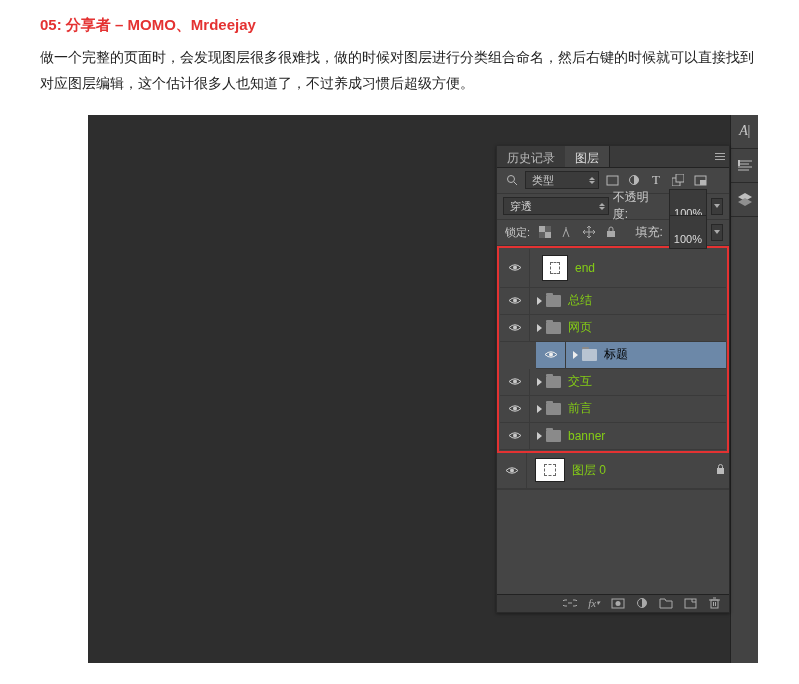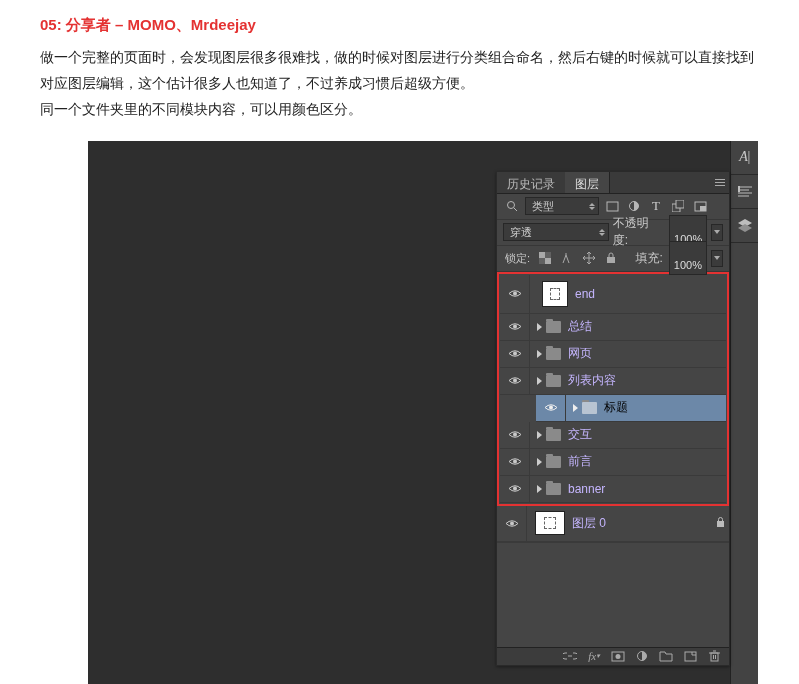--- a/index.html
+++ b/index.html
@@ -211,7 +211,6 @@
 <div class="article-header">05: 分享者 – MOMO、Mrdeejay</div>
 <div class="article-body">
   <div>做一个完整的页面时，会发现图层很多很难找，做的时候对图层进行分类组合命名，然后右键的时候就可以直接找到对应图层编辑，这个估计很多人也知道了，不过养成习惯后超级方便。</div>
-  <div>同一个文件夹里的不同模块内容，可以用颜色区分。</div>
 </div>
 
 <div class="ps-wrap">

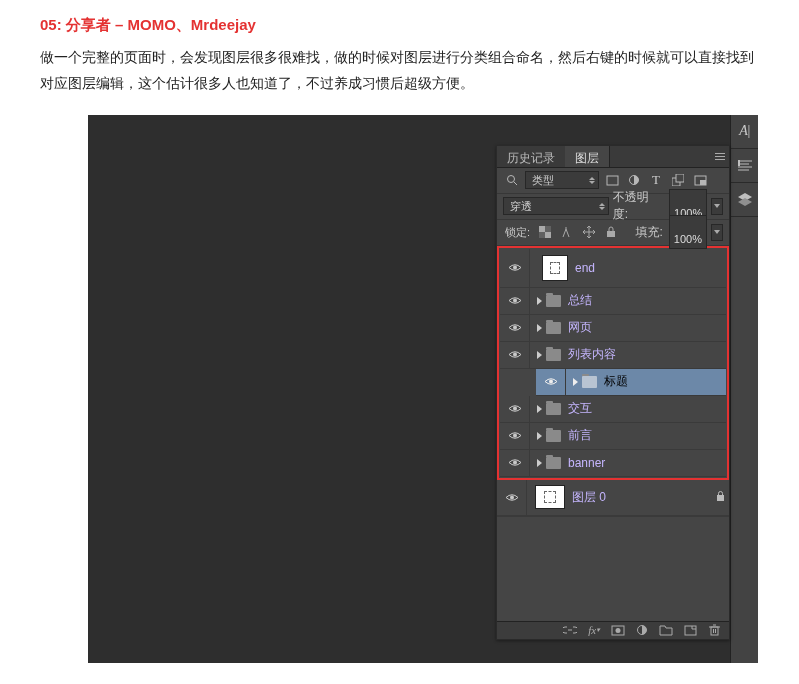--- a/index.html
+++ b/index.html
@@ -148,7 +148,7 @@
       height: 27px;
       border-bottom: 1px solid #3a3a3a;
       font-size: 12px;
-      color: #c4b5fd;
+      color: #84cc16;
       cursor: pointer;
     }
     .layer-row.tall { height: 39px; }

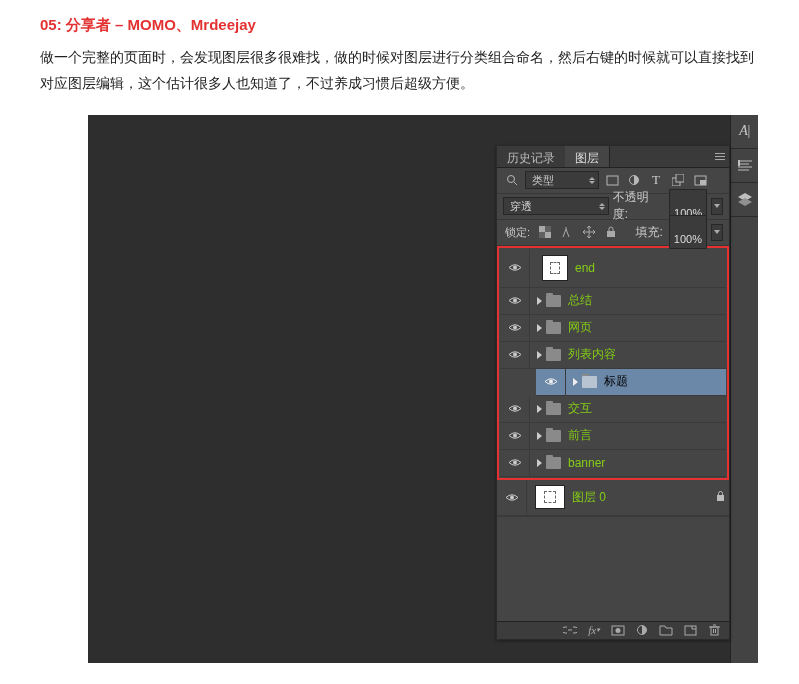--- a/index.html
+++ b/index.html
@@ -375,17 +375,6 @@
           <span class="tw"></span>
           <span class="folder-ic"></span>
           <span class="lname">网页</span>
-        </div>
-        <div class="layer-row">
-          <div class="vis">
-              <svg class="eye" viewBox="0 0 14 9">
-                <path d="M1 4.5 Q7 -1 13 4.5 Q7 10 1 4.5" fill="none" stroke="#c8c8c8"></path>
-                <circle cx="7" cy="4.5" r="2" fill="#c8c8c8"></circle>
-              </svg>
-            </div>
-          <span class="tw"></span>
-          <span class="folder-ic"></span>
-          <span class="lname">列表内容</span>
         </div>
         <div class="layer-row selected">
           <div class="vis">

